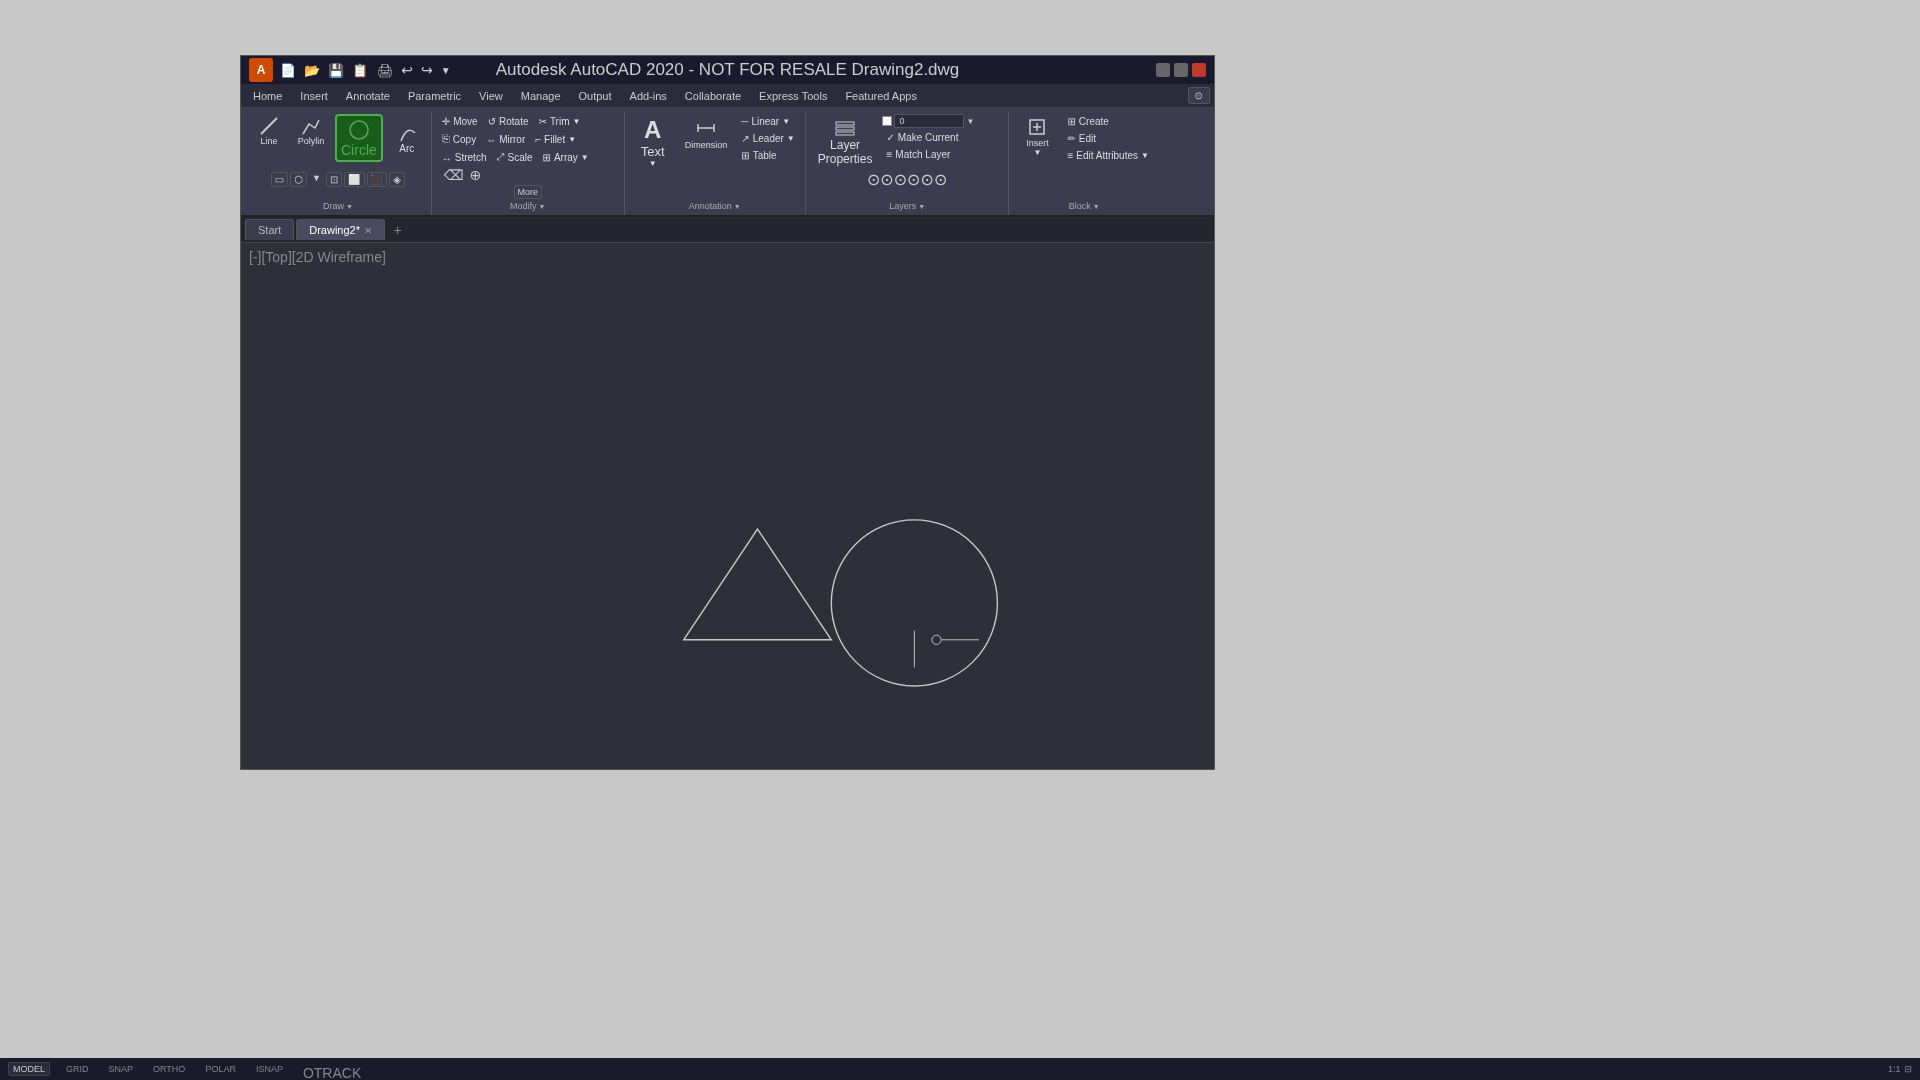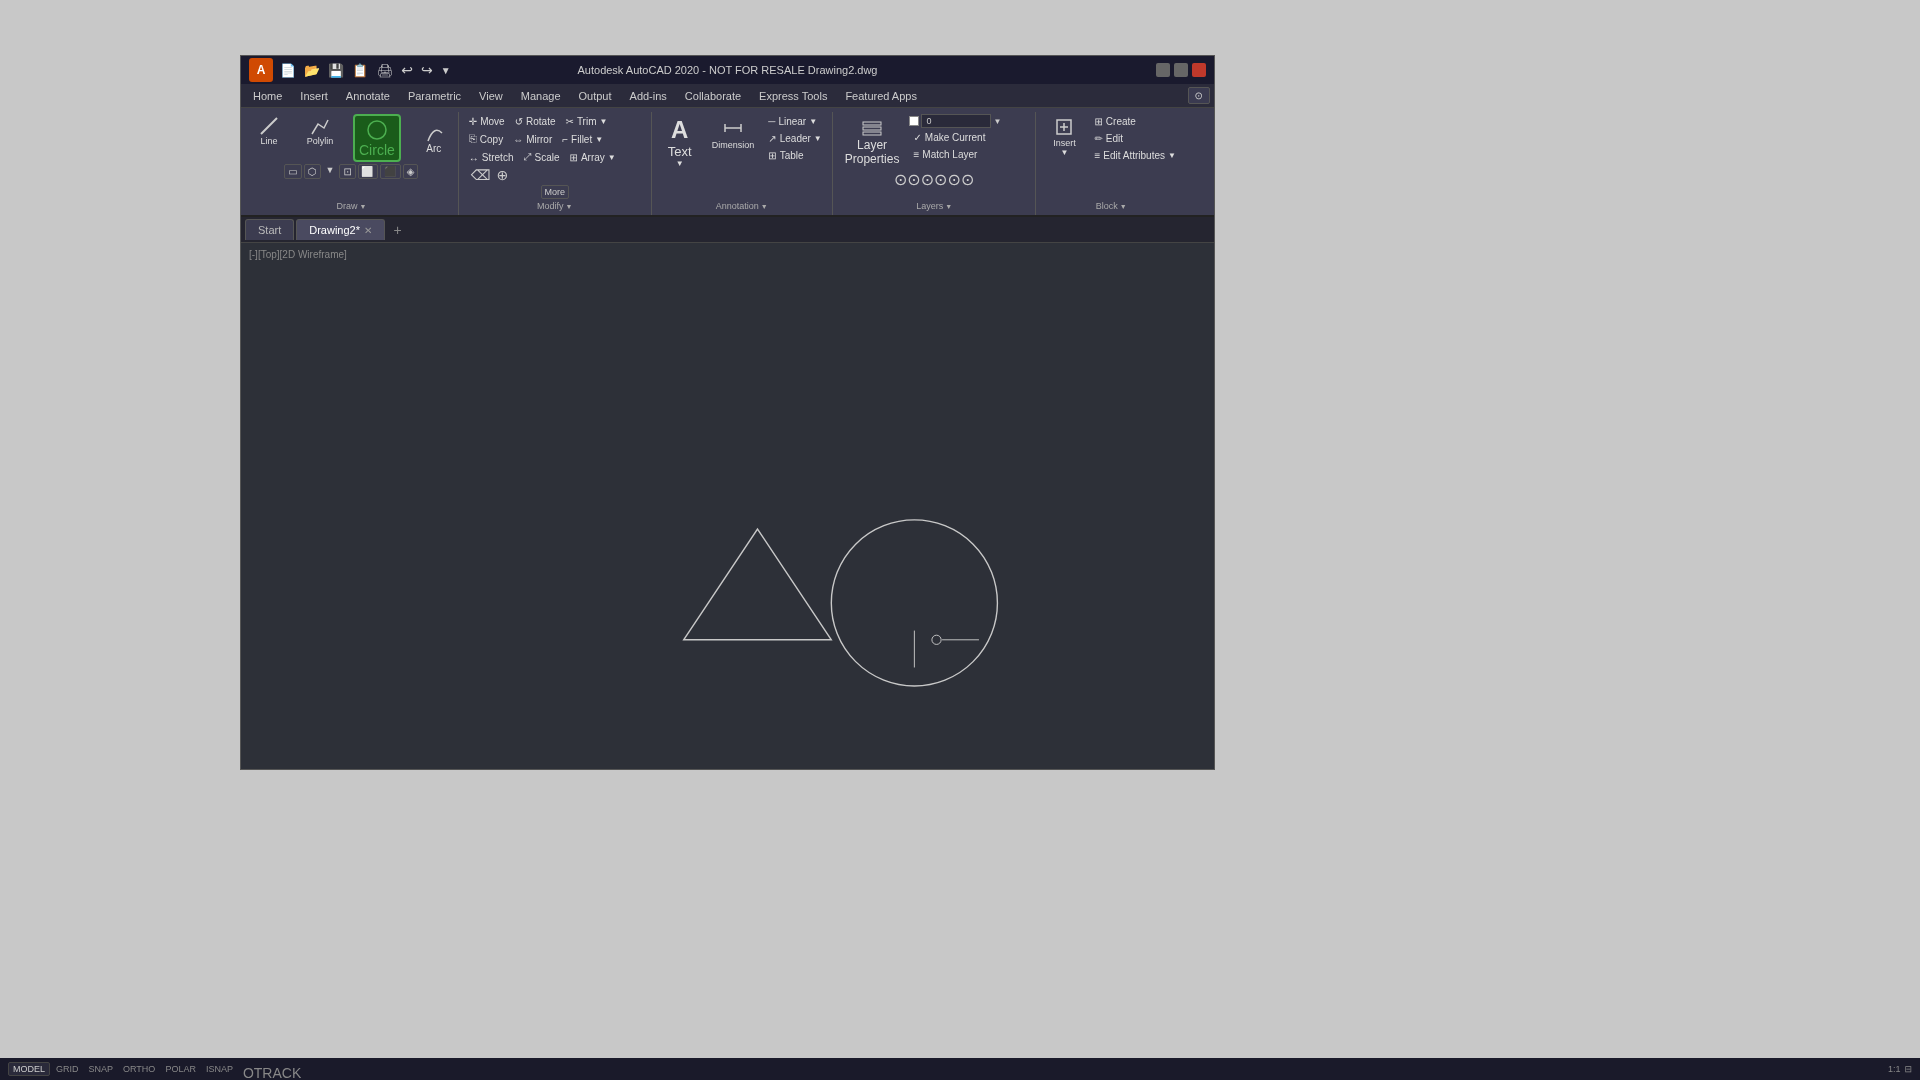--- a/index.html
+++ b/index.html
@@ -234,7 +234,7 @@
       <span style="color:#ccc;font-size:14px;cursor:pointer;padding:1px 3px;">↪</span>
       <span style="color:#ccc;font-size:10px;cursor:pointer;padding:1px 3px;">▼</span>
     </div>
-    <span style="font-size:11px;color:#ccc;">Autodesk AutoCAD 2020 - NOT FOR RESALE   Drawing2.dwg</span>
+    <span style="font-size:17px;color:#ccc;">Autodesk AutoCAD 2020 - NOT FOR RESALE   Drawing2.dwg</span>
     <div class="title-bar-controls">
       <div class="title-btn" style="background:#666;"></div>
       <div class="title-btn" style="background:#666;"></div>

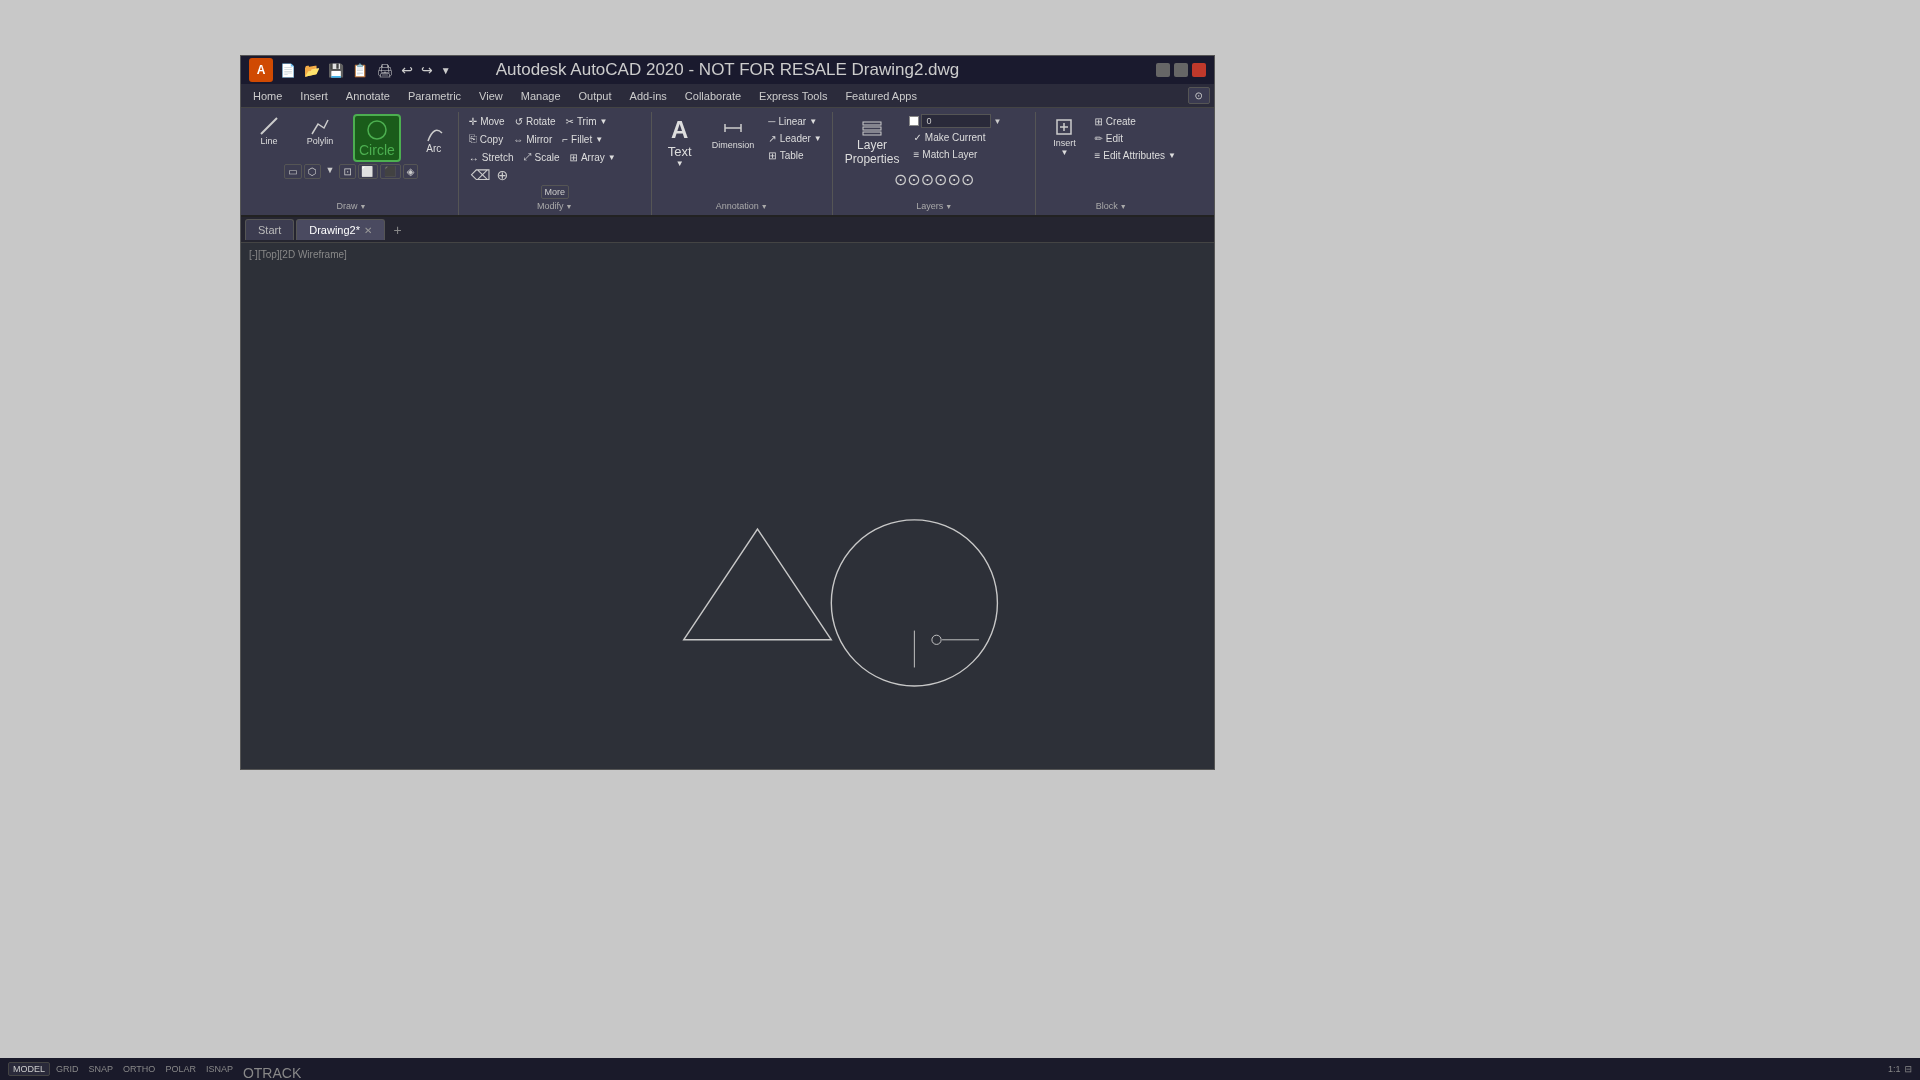--- a/index.html
+++ b/index.html
@@ -263,7 +263,7 @@
     <div class="ribbon-content">
 
       <div class="ribbon-group">
-        <div style="display:flex;gap:15px;margin-bottom:2px;">
+        <div style="display:flex;gap:6px;margin-bottom:10px;">
 
           <div style="display:flex;flex-direction:column;gap:2px;">
             <div class="ribbon-btn">

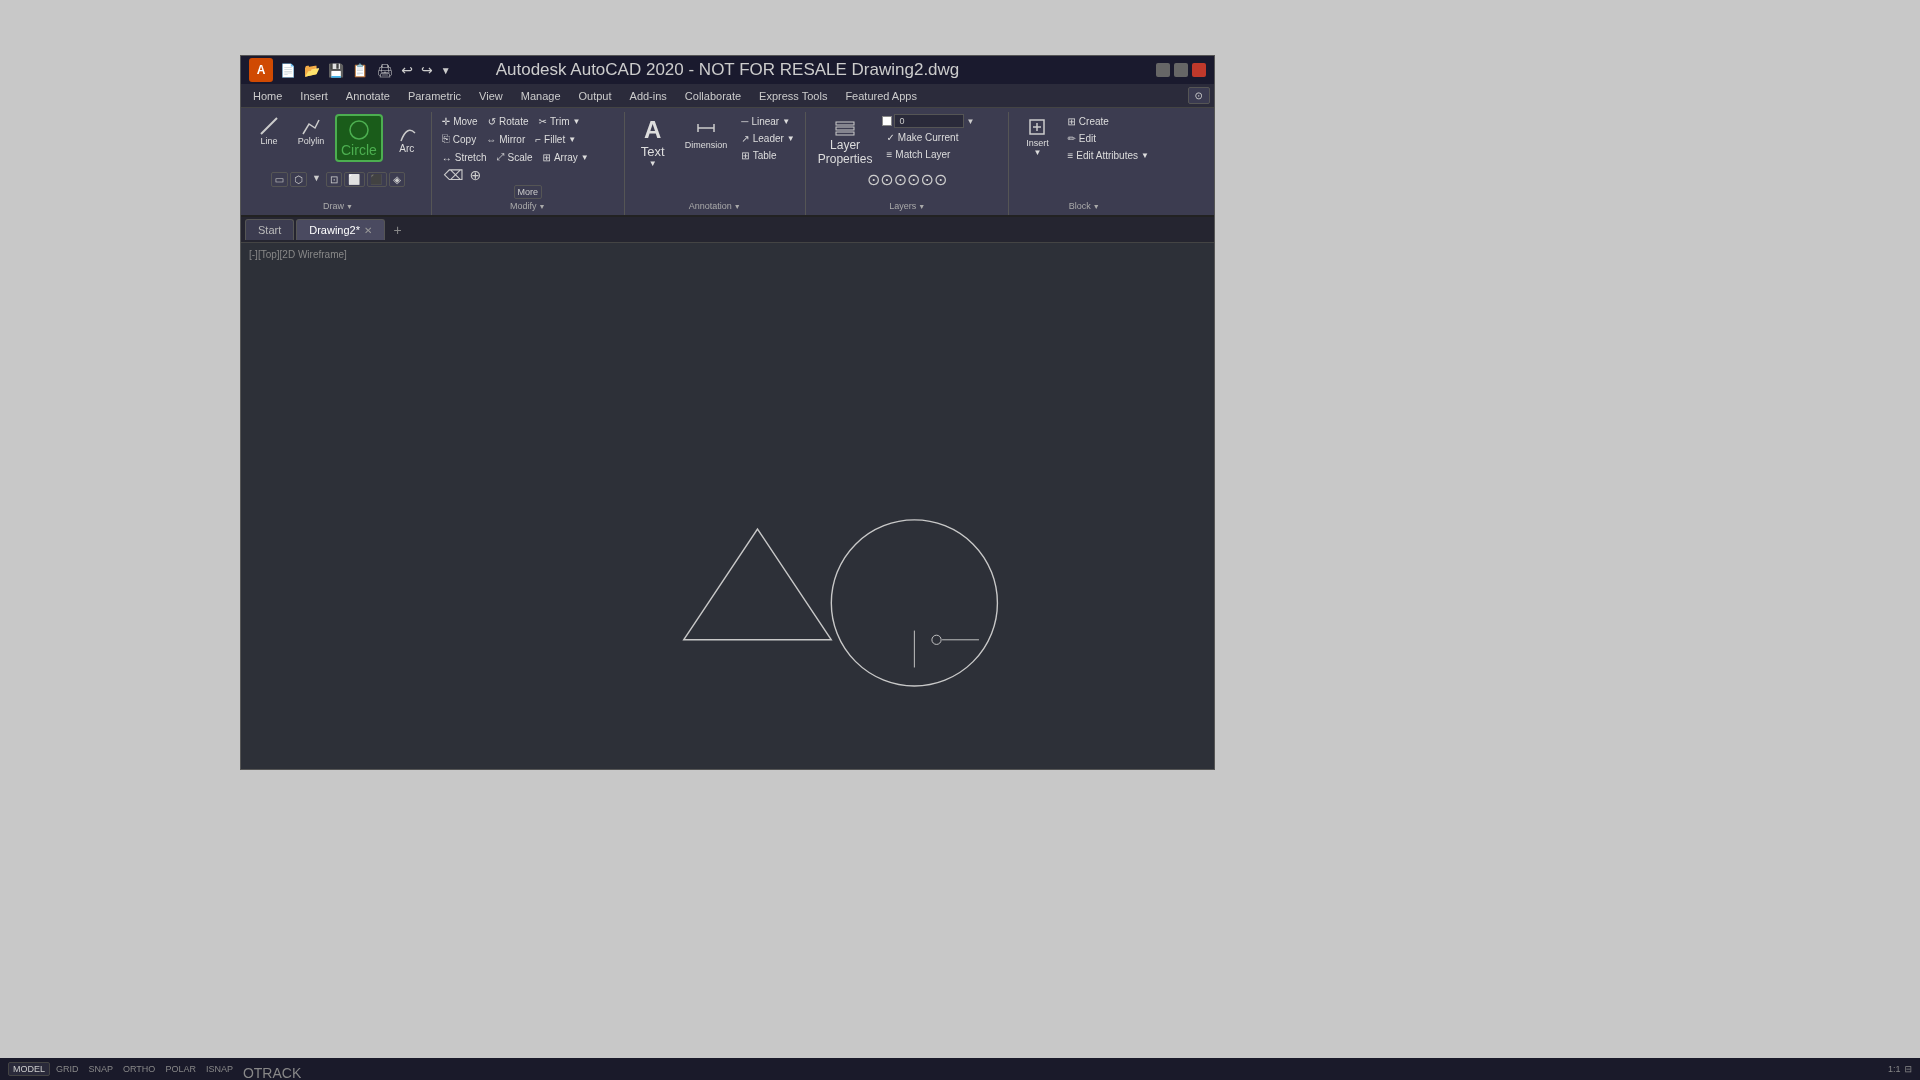--- a/index.html
+++ b/index.html
@@ -190,7 +190,7 @@
       top: 6px;
       left: 8px;
       color: #888;
-      font-size: 10px;
+      font-size: 14px;
     }
     
     .watermark {

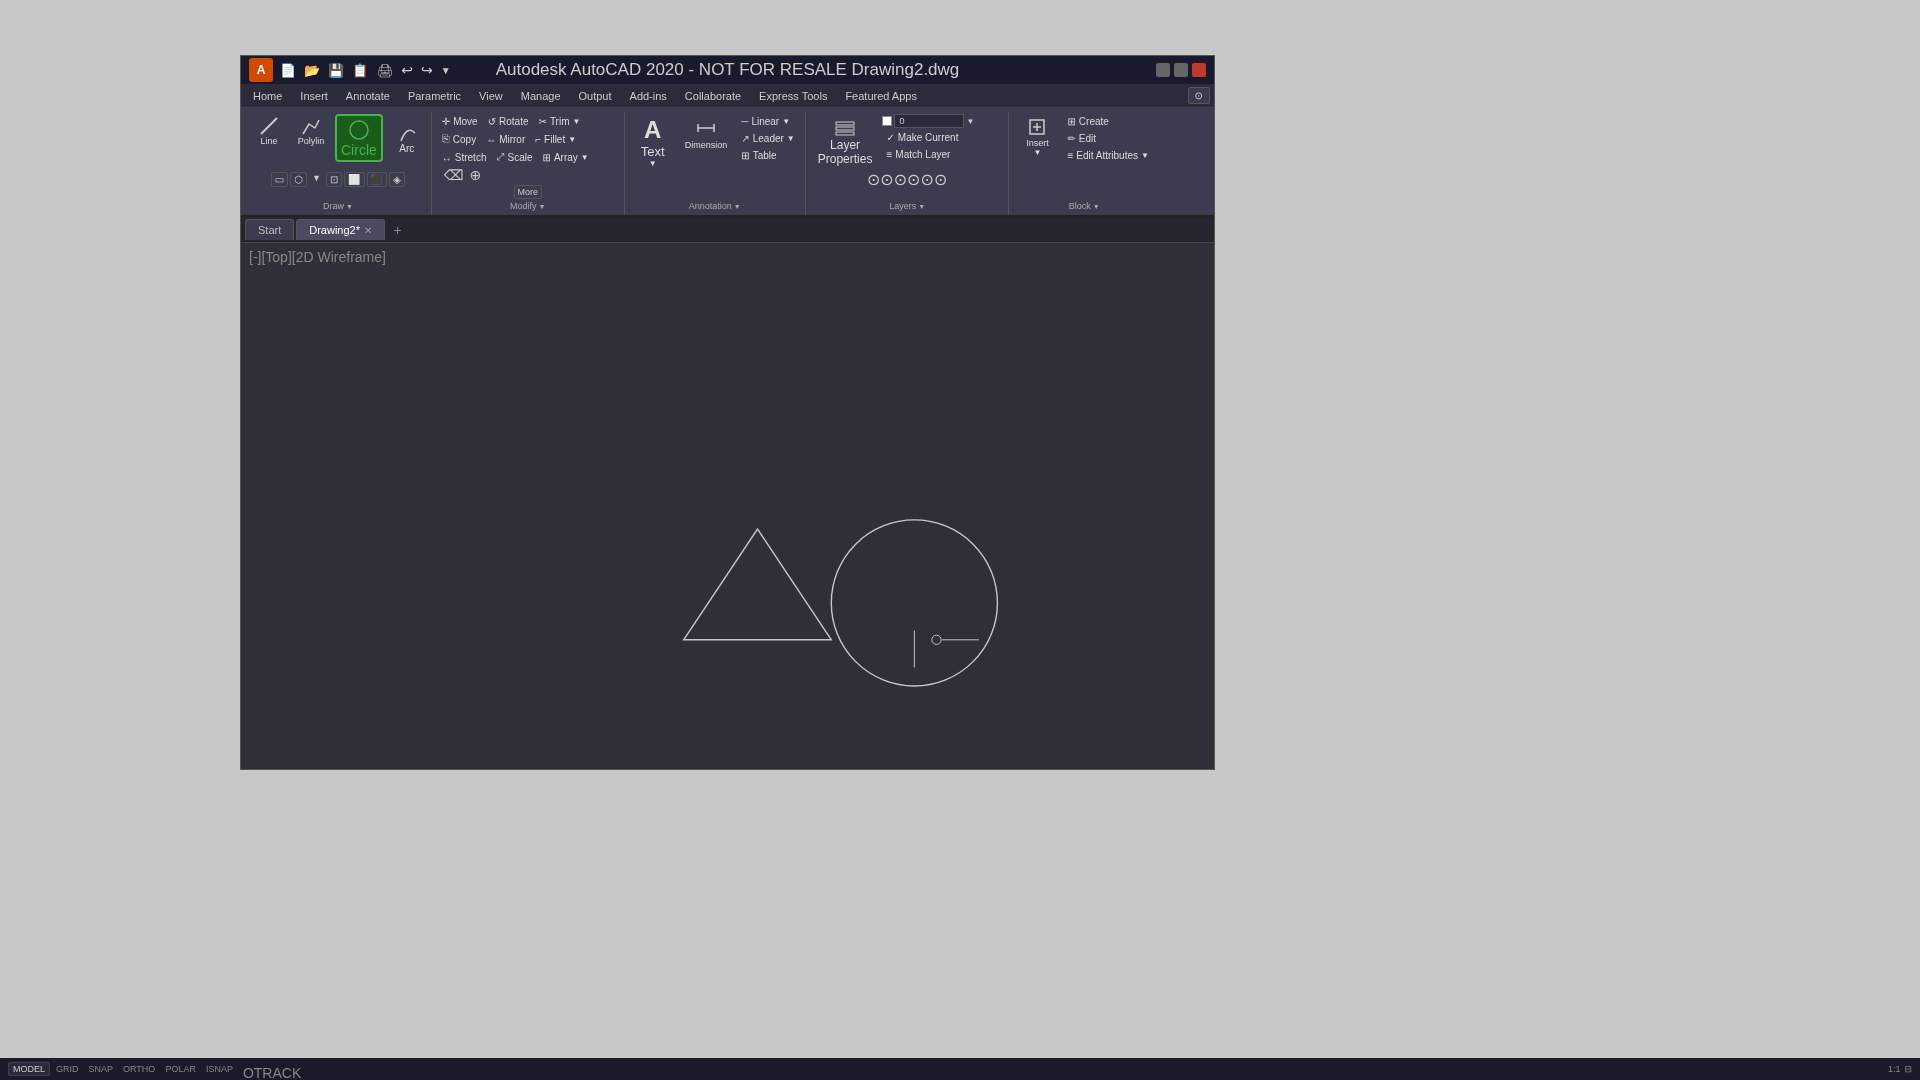--- a/index.html
+++ b/index.html
@@ -510,7 +510,7 @@
   </div>
 </div>
 
-<div style="position:absolute;bottom:0;left:0;right:0;height:22px;background:#1a1a2a;display:flex;align-items:center;padding:0 8px;gap:2px;">
+<div style="position:absolute;bottom:0;left:0;right:0;height:22px;background:#1a1a2a;display:flex;align-items:center;padding:0 8px;gap:12px;">
   <span style="color:#ccc;font-size:9px;padding:1px 4px;cursor:pointer;background:#2a2a3a;border:1px solid #444;border-radius:2px;">MODEL</span>
   <span style="color:#888;font-size:9px;padding:1px 4px;cursor:pointer;">GRID</span>
   <span style="color:#888;font-size:9px;padding:1px 4px;cursor:pointer;">SNAP</span>

